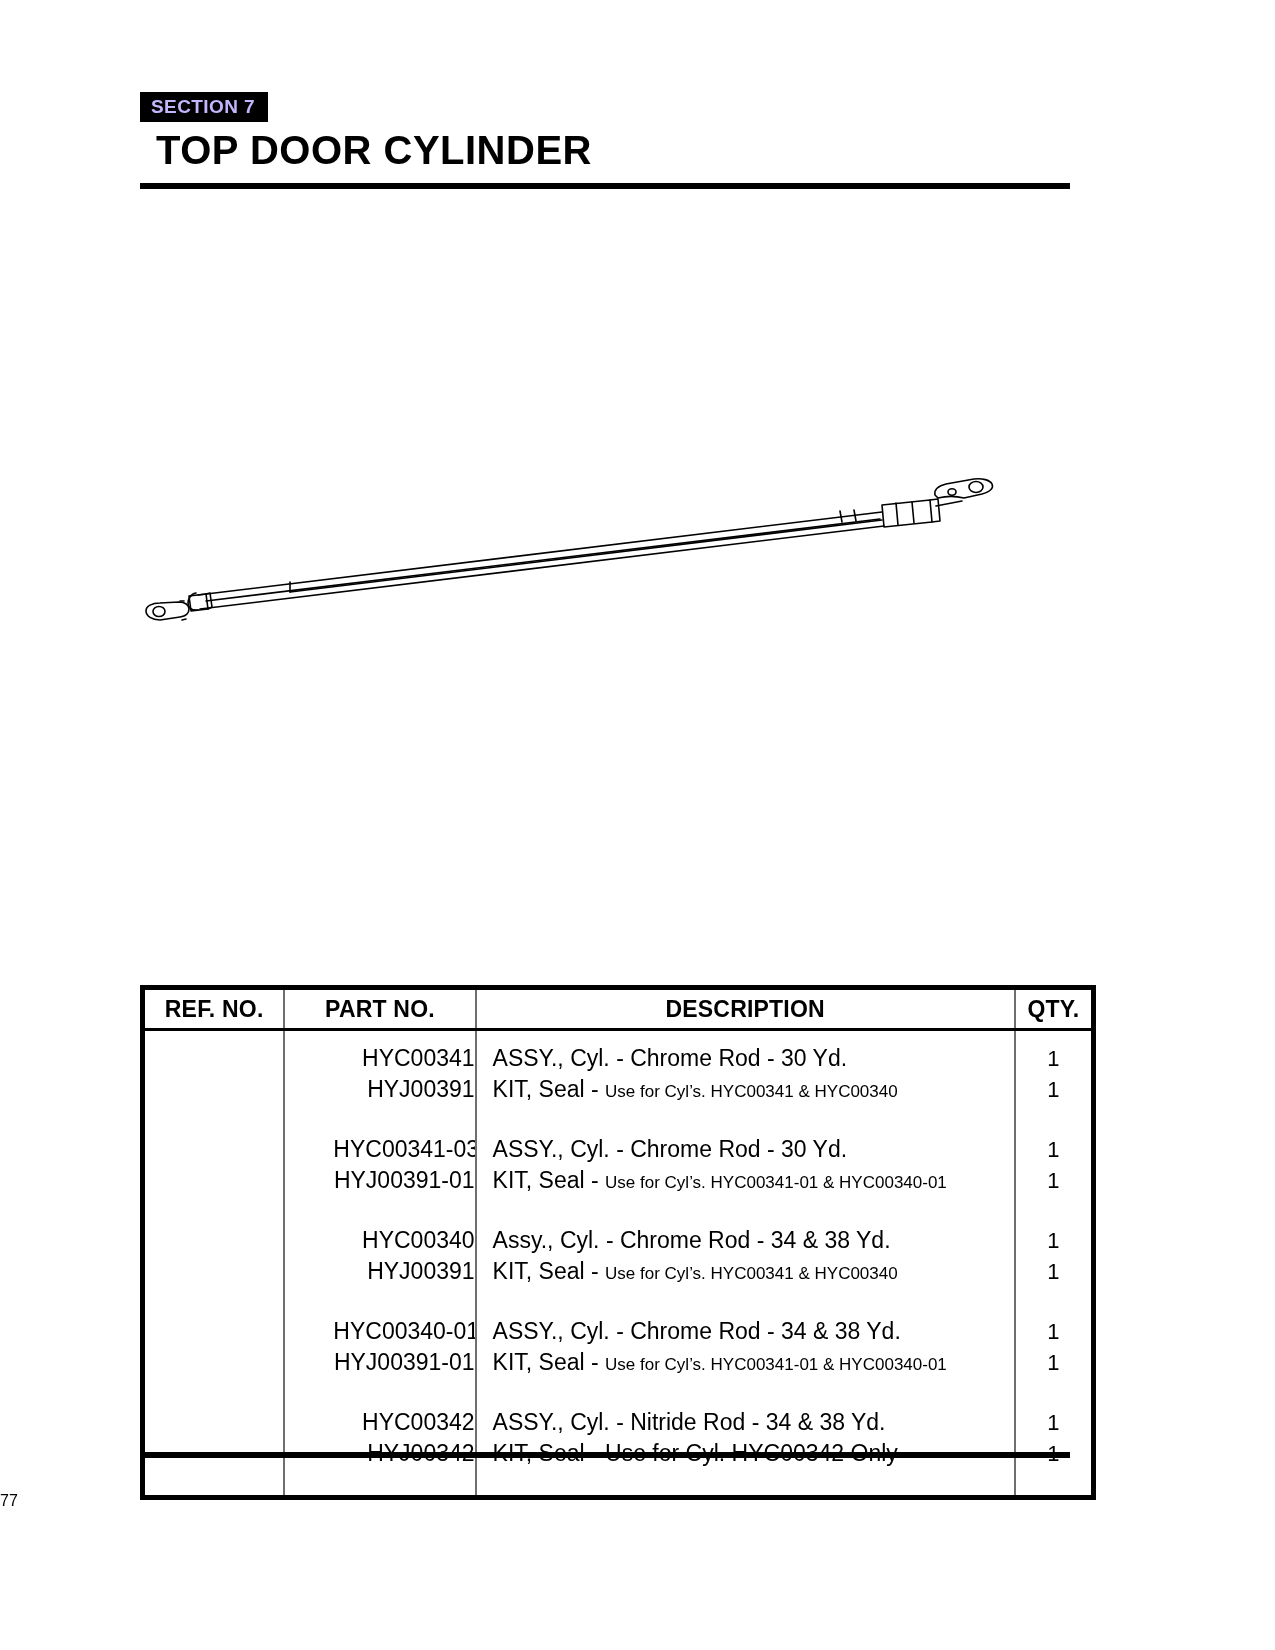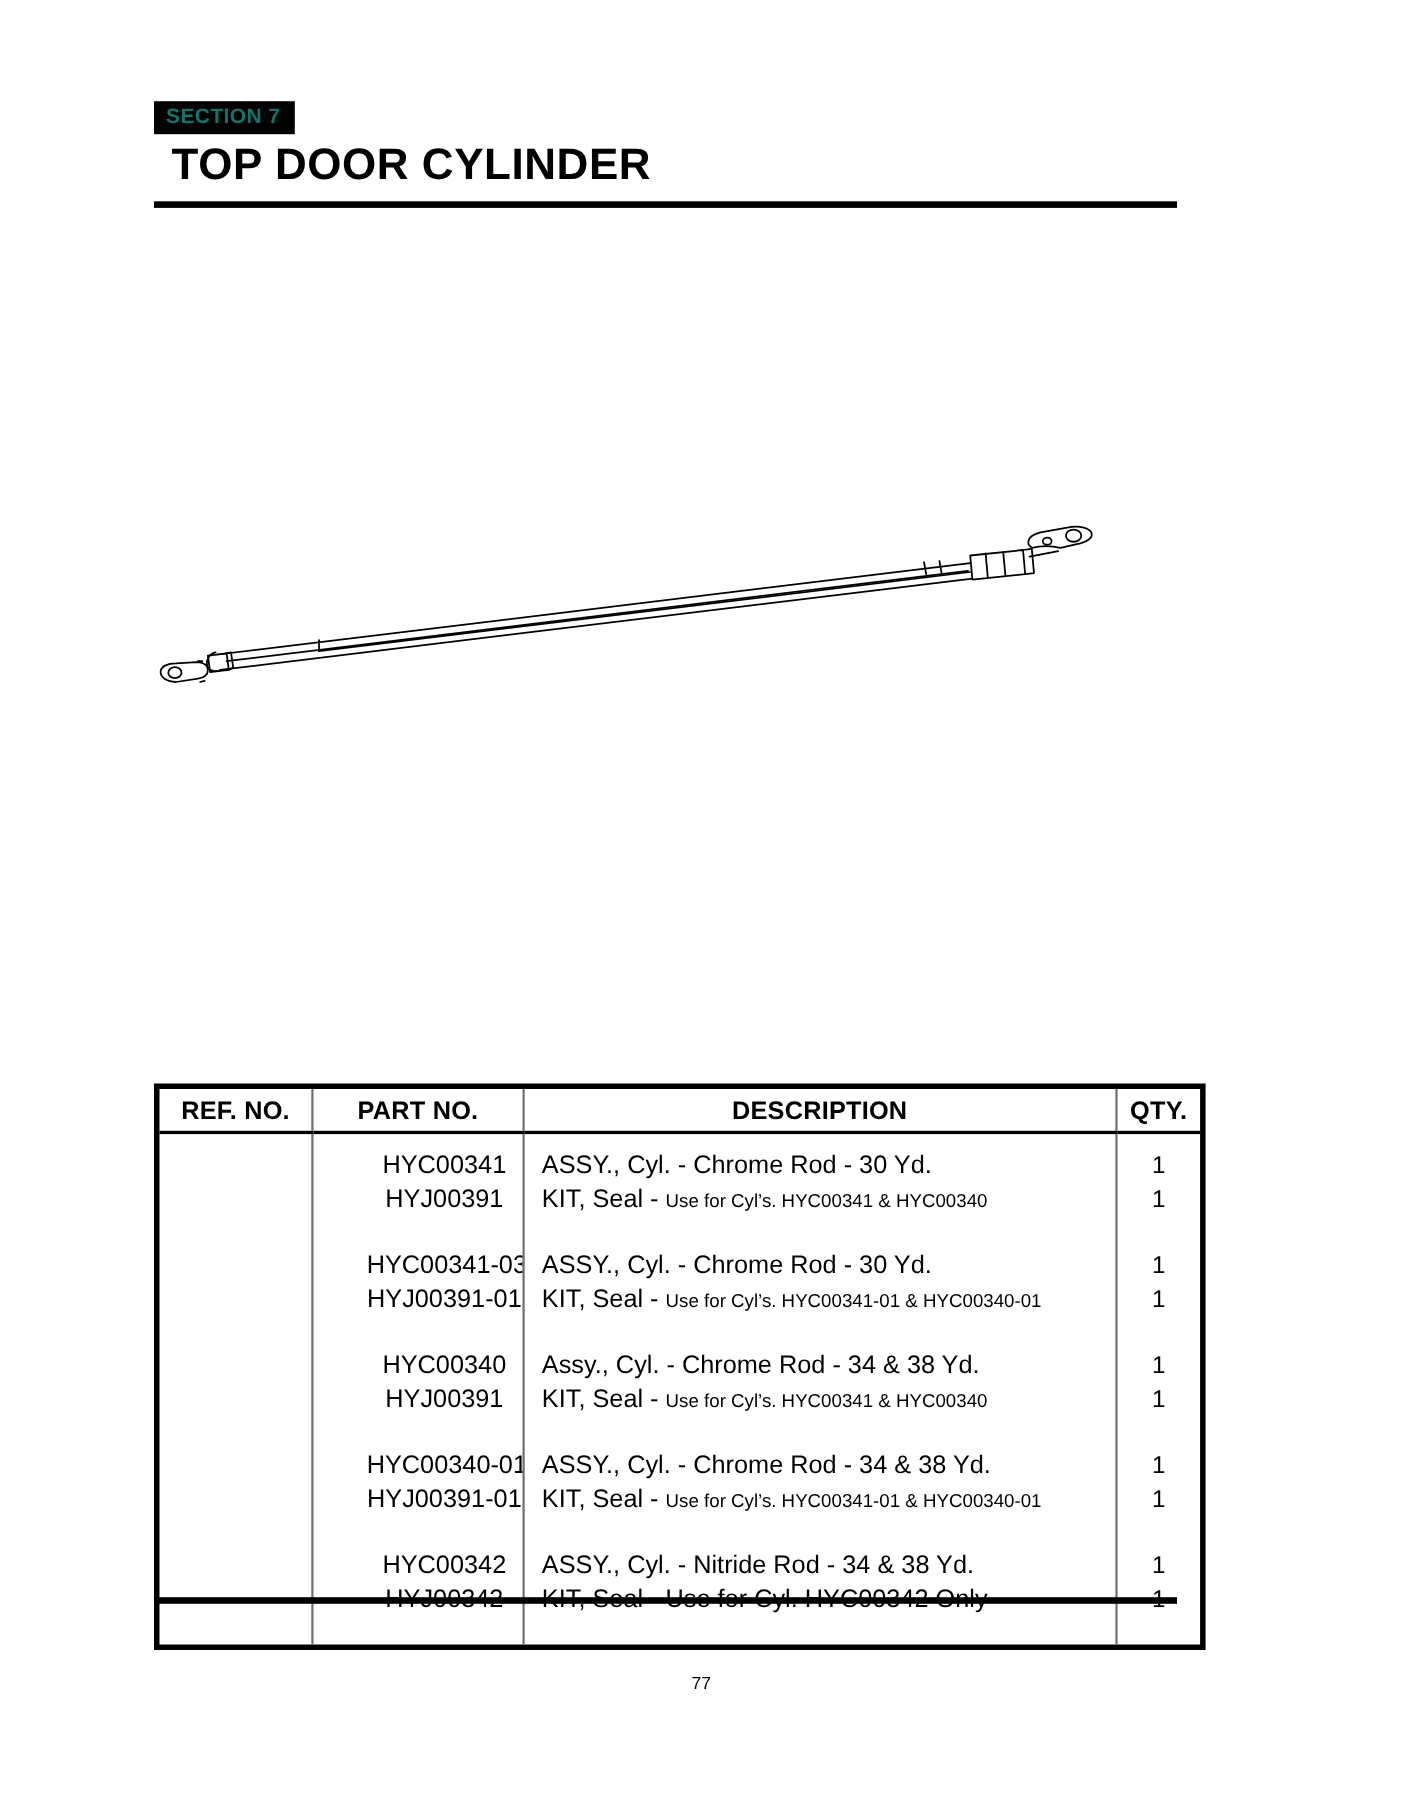--- a/index.html
+++ b/index.html
@@ -26,7 +26,7 @@
   .section-badge {
     display: inline-block;
     background: #000000;
-    color: #0f766e;
+    color: #c4b5fd;
     font-weight: bold;
     font-size: 19px;
     letter-spacing: 0.4px;

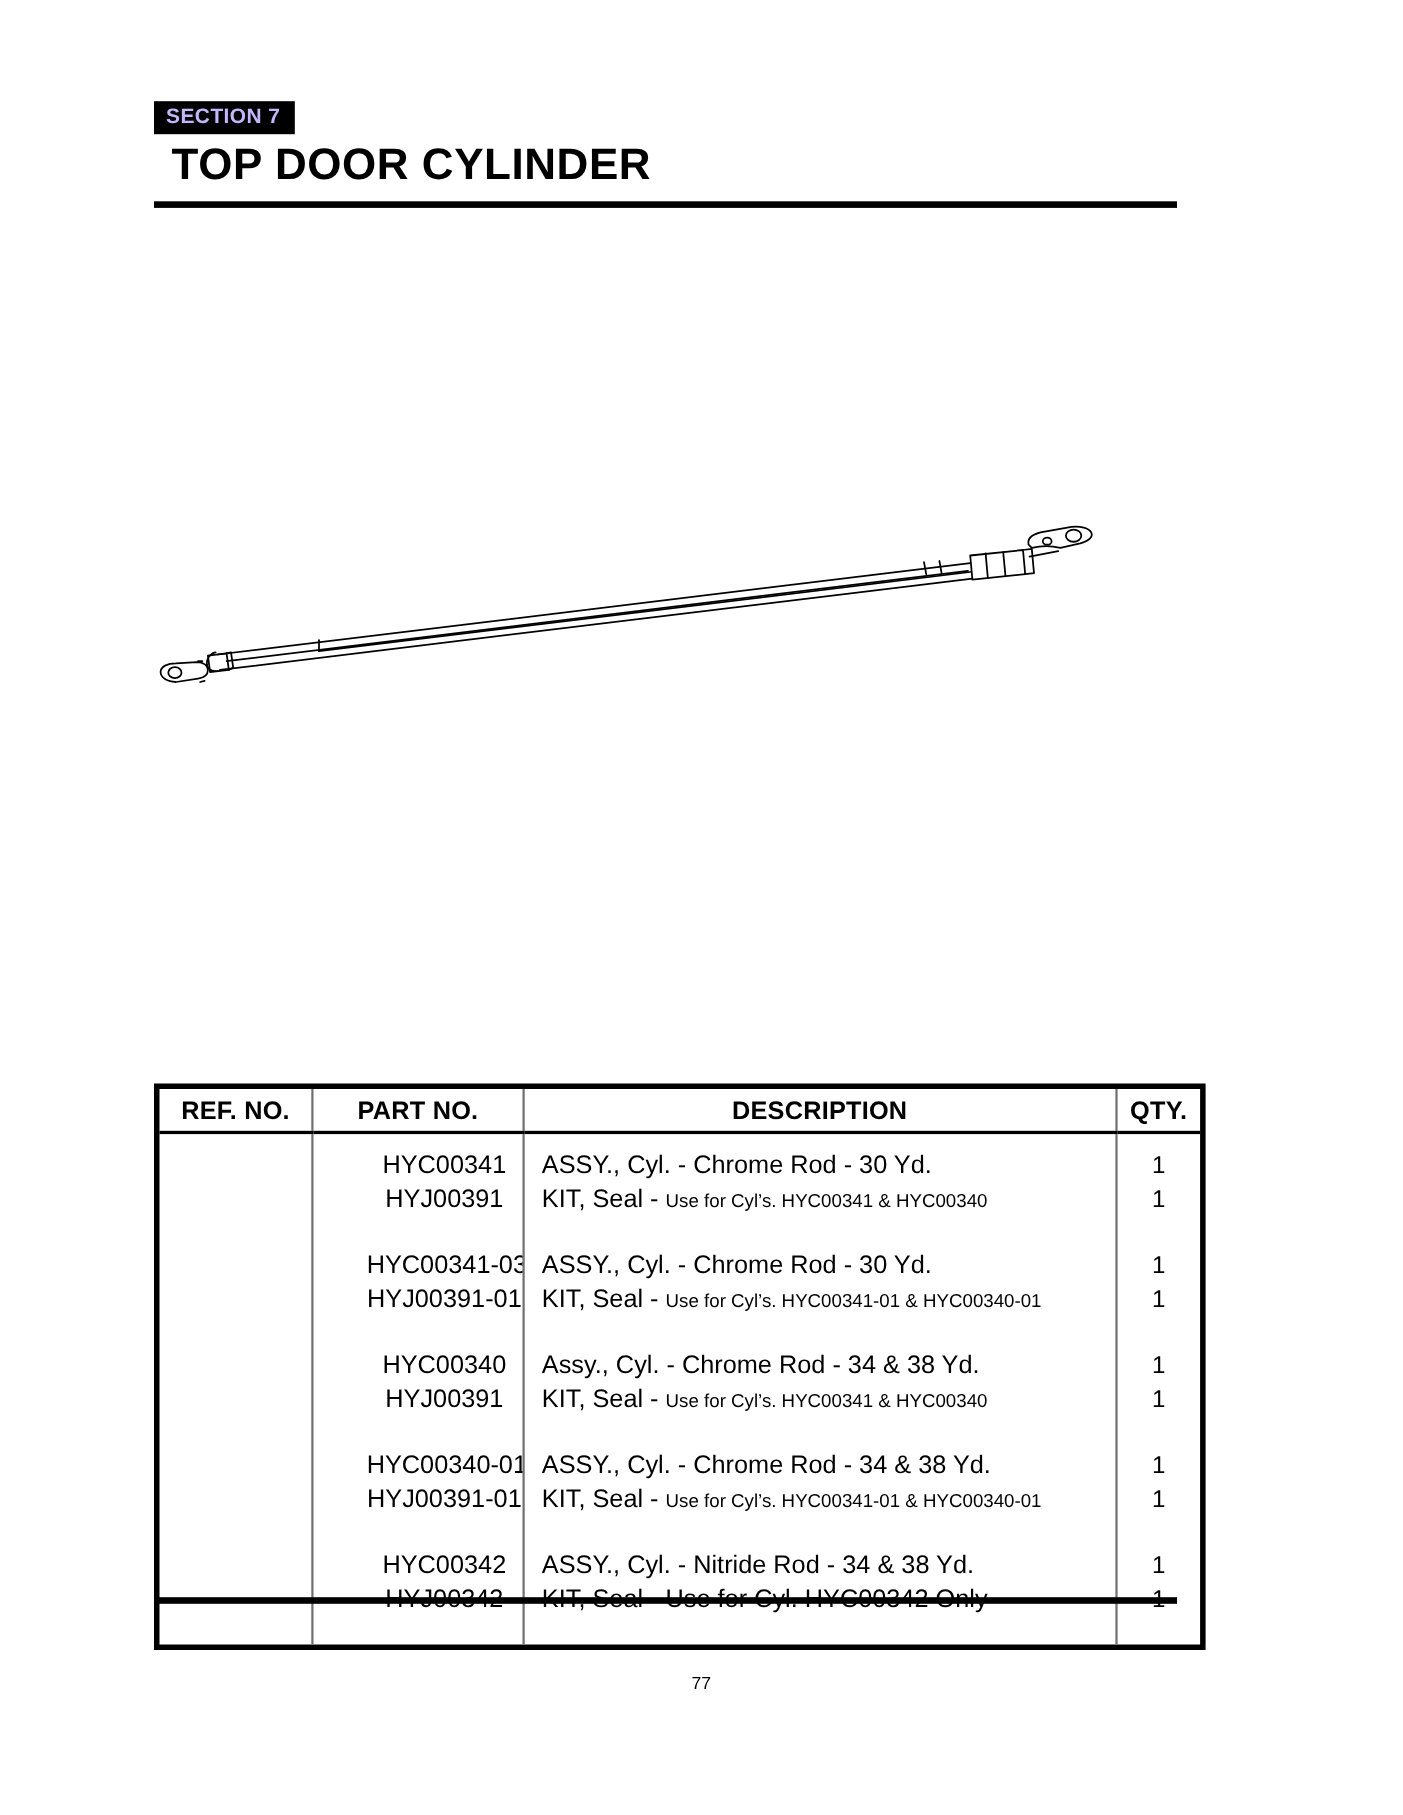--- a/index.html
+++ b/index.html
@@ -118,7 +118,7 @@
   .part-cell .row-line {
     font-size: 23px;
     padding-left: 14px;
-    text-align: center;
+    text-align: right;
     margin-left: 34px;
   }
   .desc-cell .row-line {

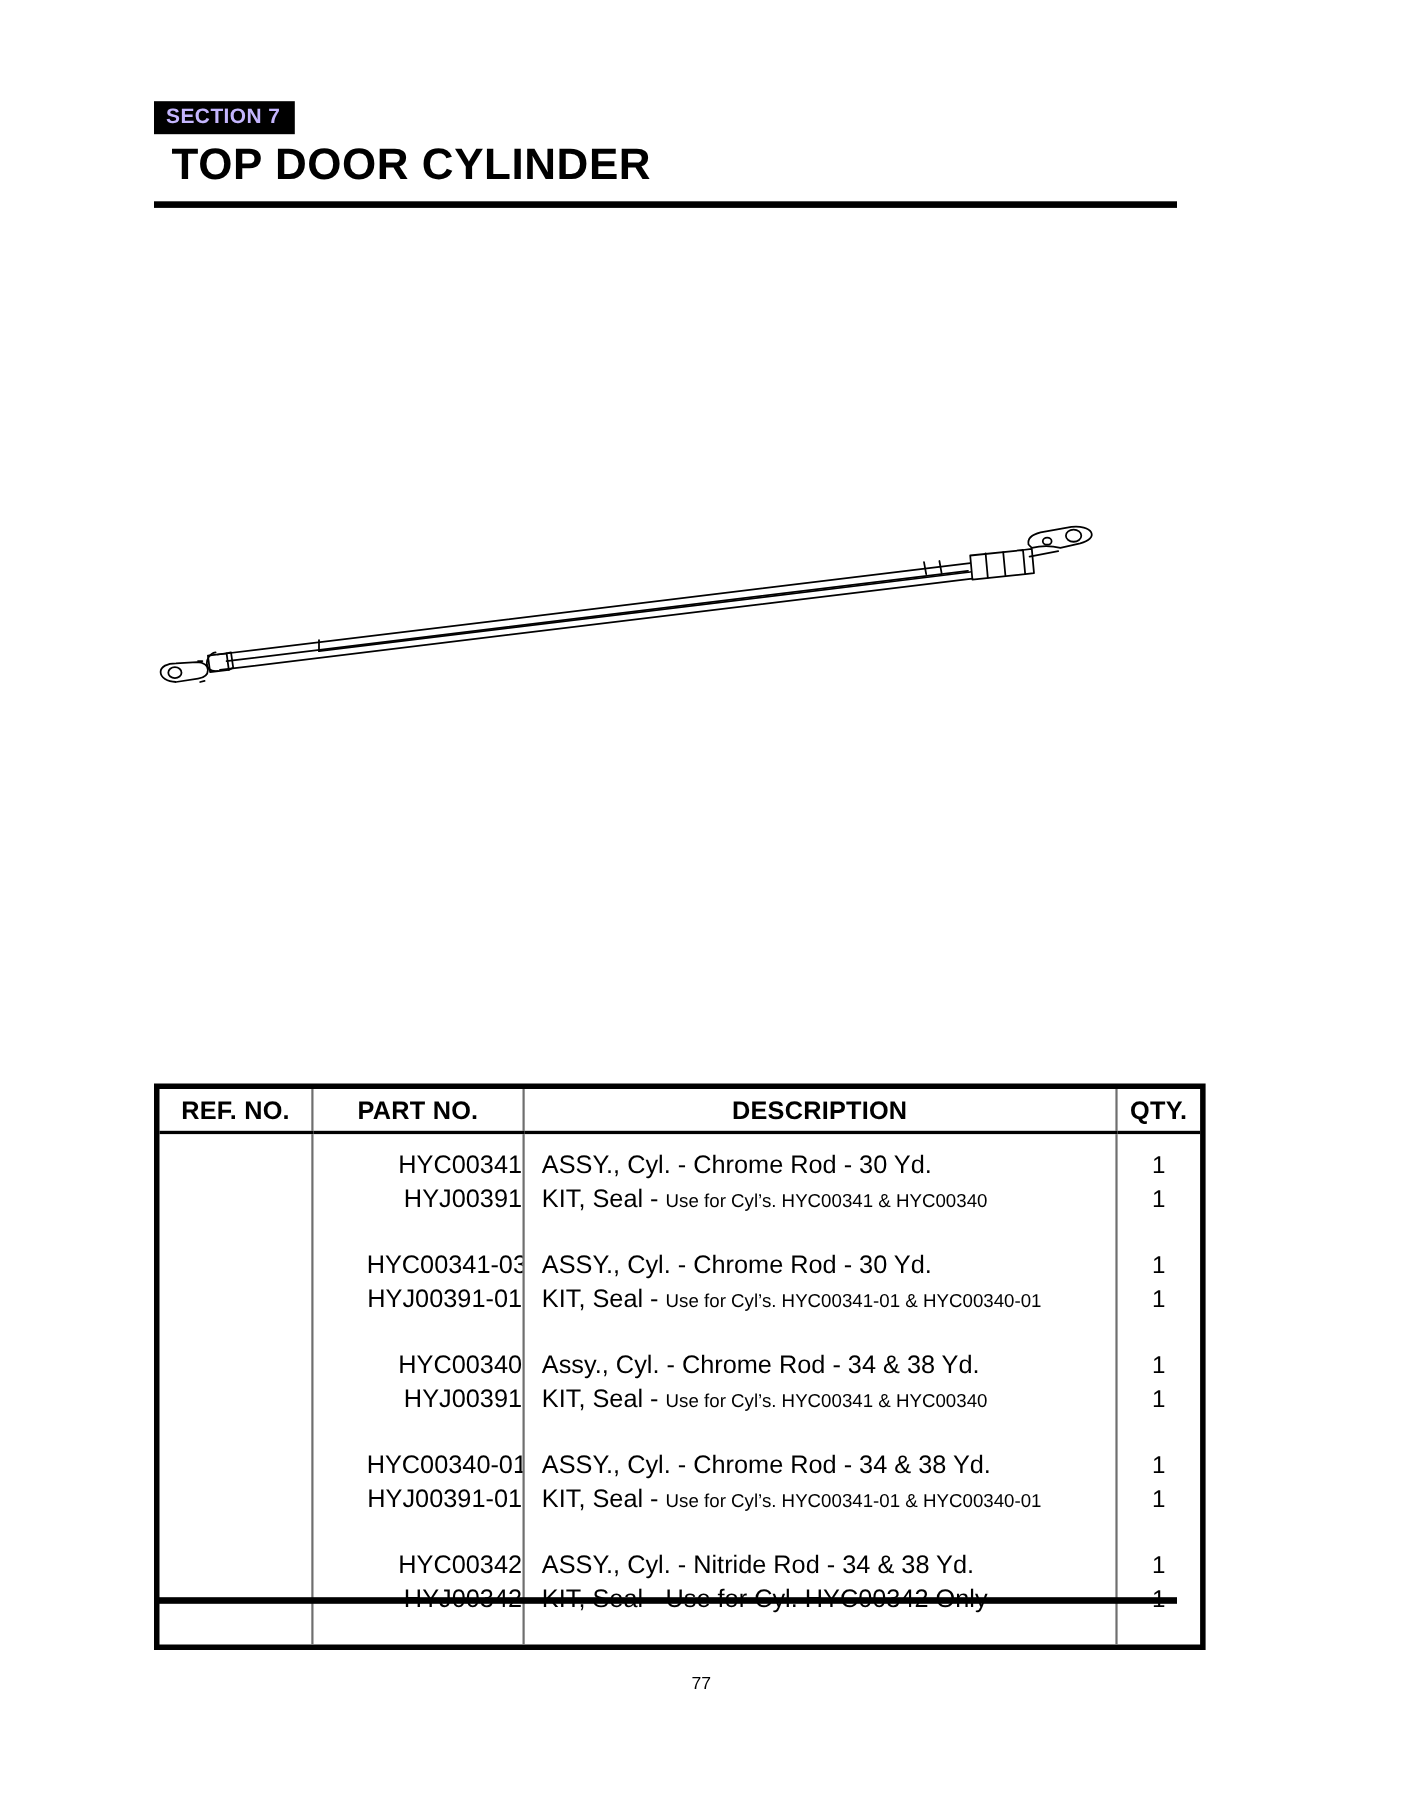--- a/index.html
+++ b/index.html
@@ -150,9 +150,7 @@
     left: 0;
     top: 1492px;
     width: 1275px;
-    text-align: center;
     font-size: 16px;
-    margin-top: 30px;
   }
 </style>
 </head>

